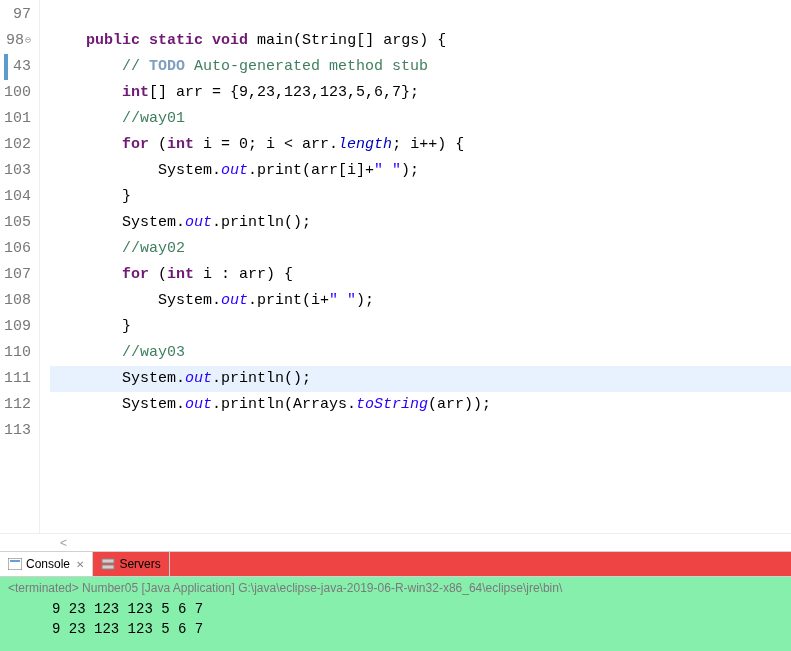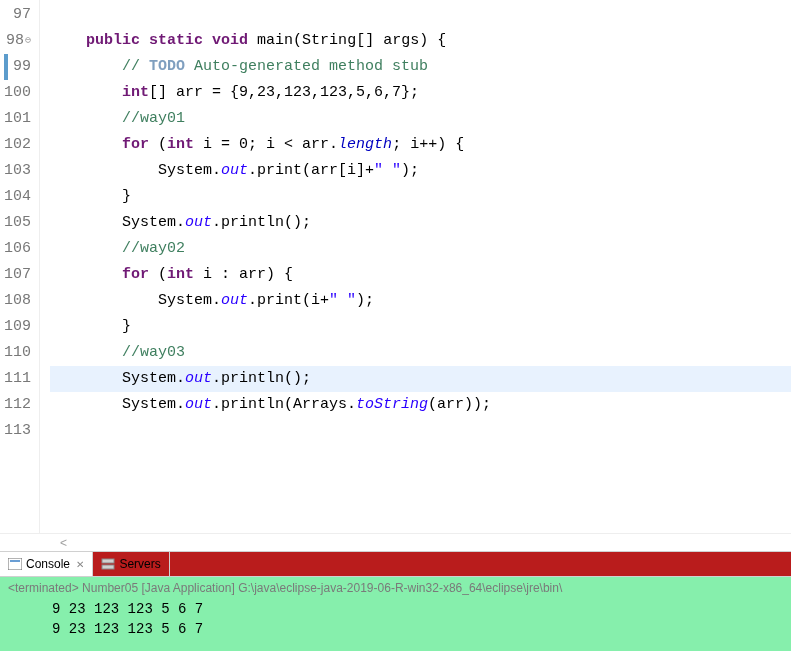--- a/index.html
+++ b/index.html
@@ -146,7 +146,7 @@
       </div>
       <div class="ln">
         <div class="marker blue"></div>
-        <span>99</span>
+        <span>43</span>
       </div>
       <div class="ln">
         <span>100</span>

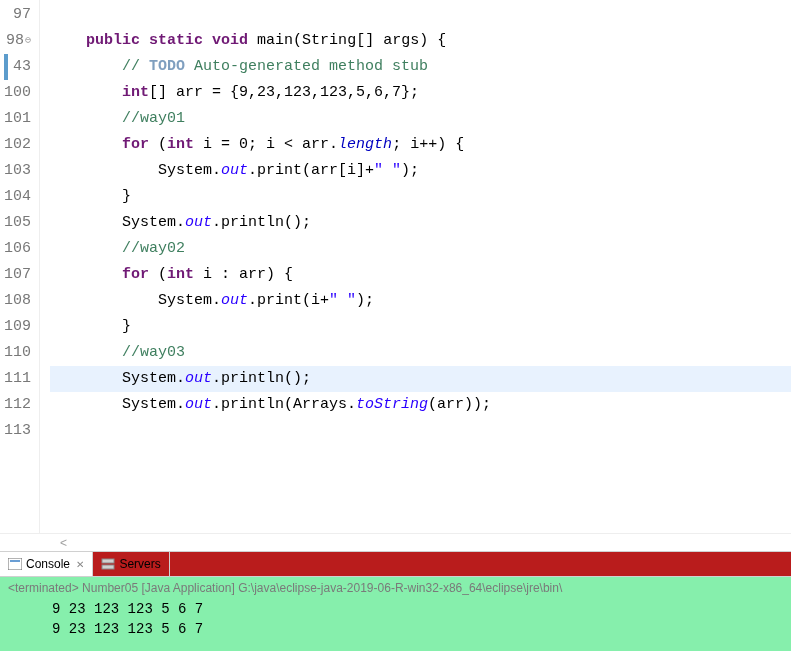--- a/index.html
+++ b/index.html
@@ -84,7 +84,7 @@
 .tabs-bar {
   display: flex;
   align-items: flex-end;
-  background: #b91c1c;
+  background: #ef4444;
   border-top: 1px solid #d0d0d0;
   border-bottom: 1px solid #d0d0d0;
   height: 26px;

